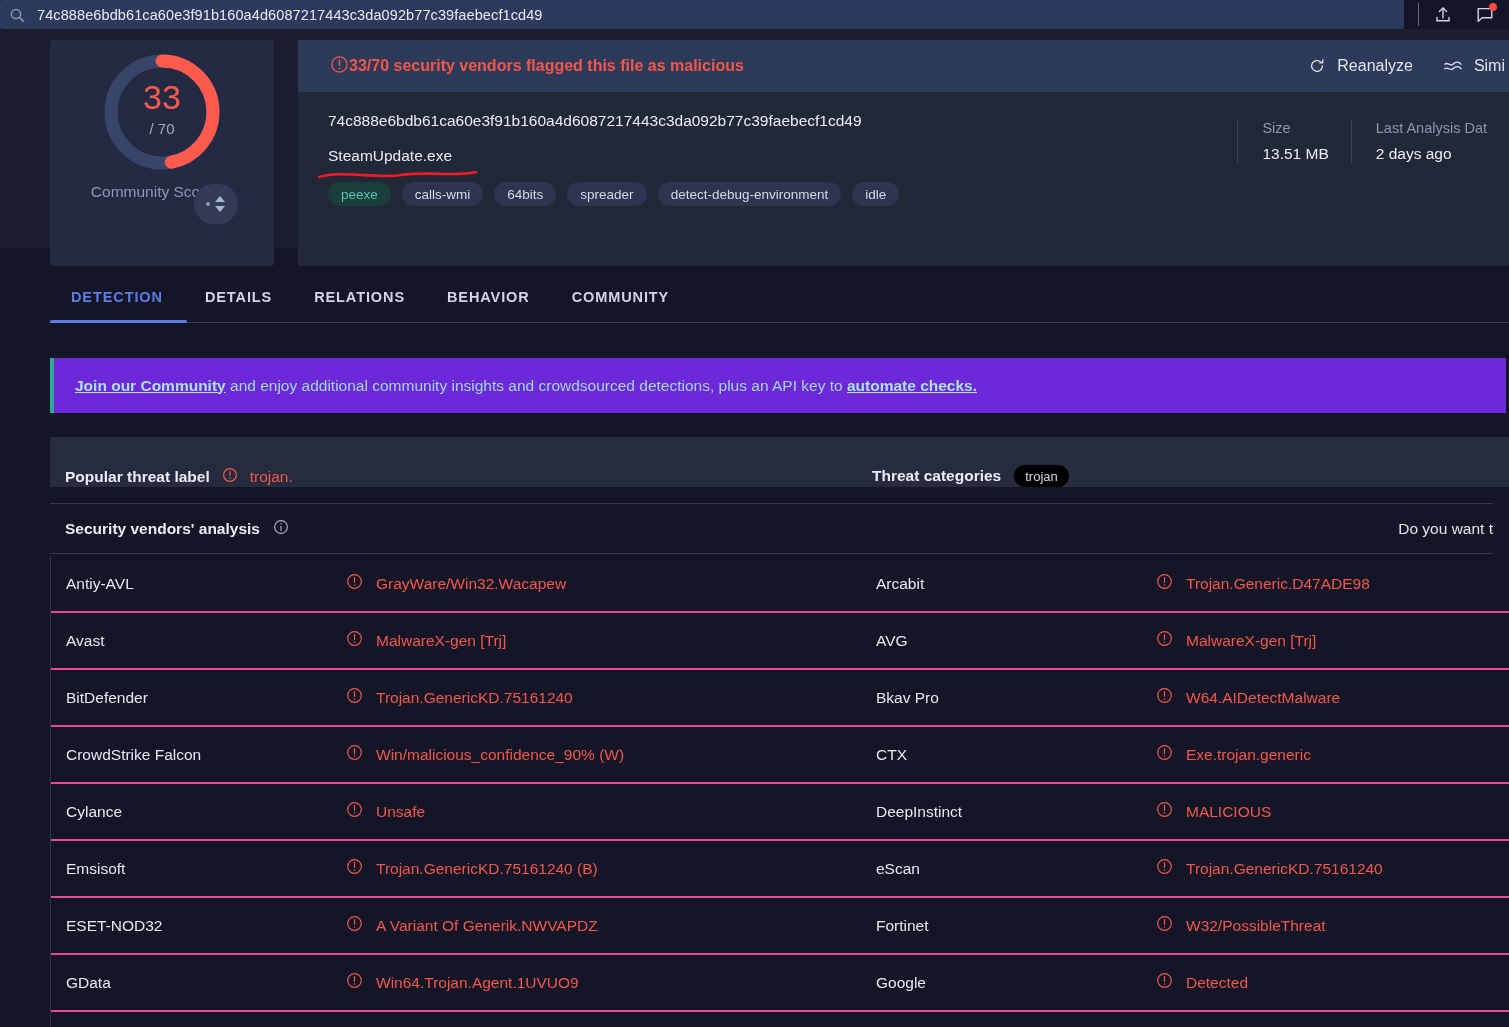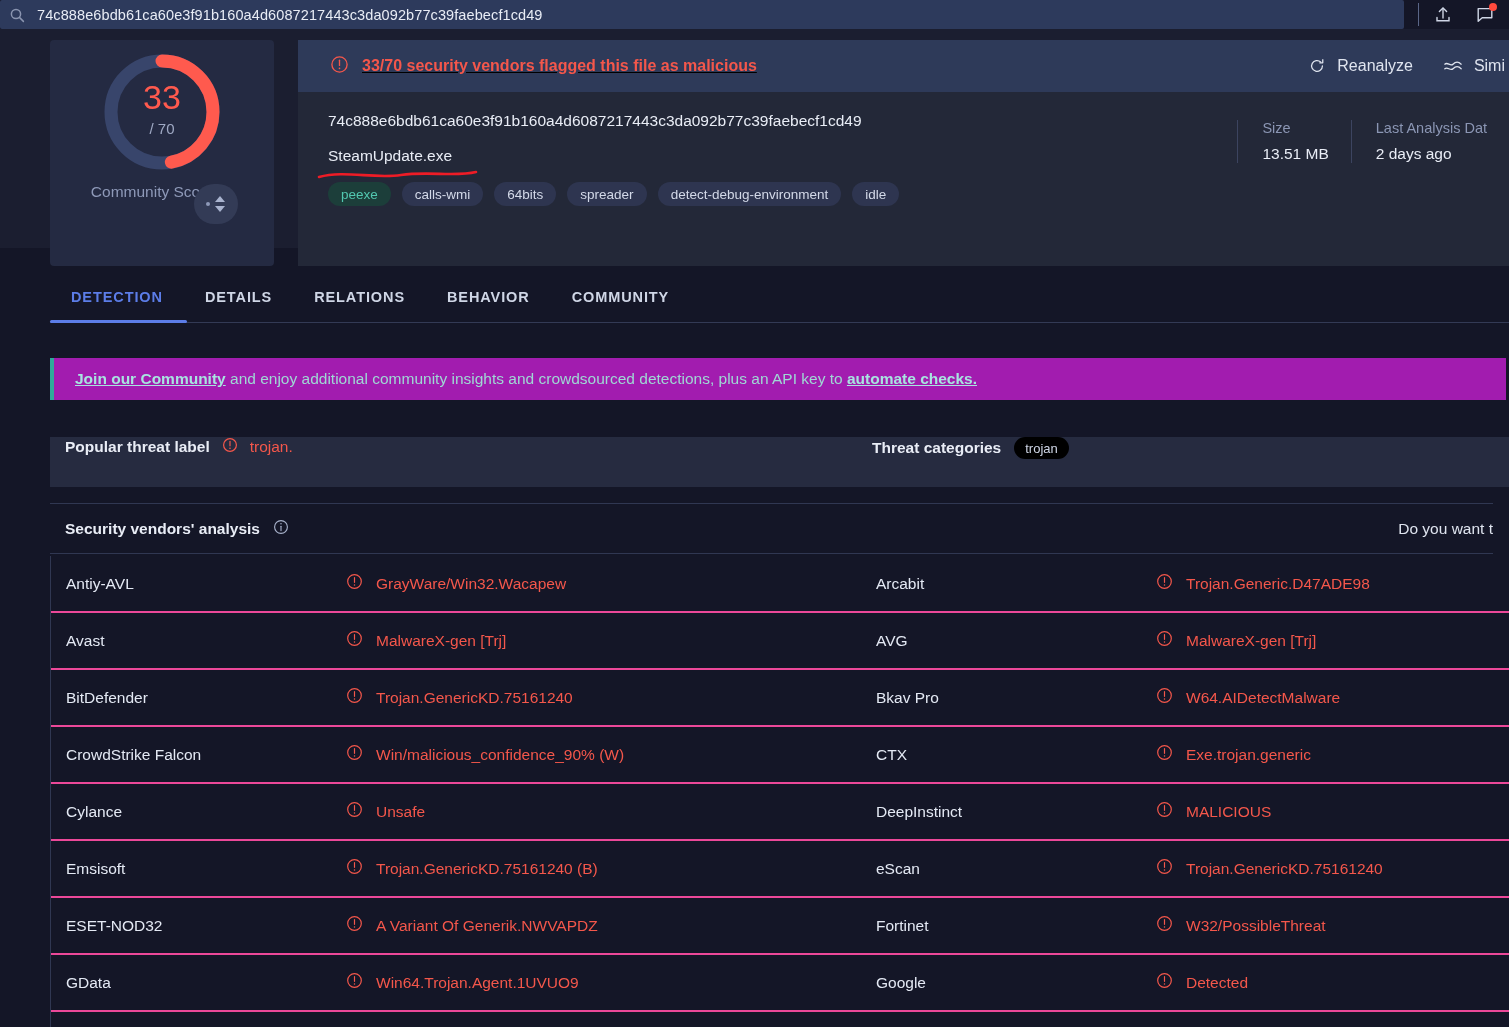--- a/index.html
+++ b/index.html
@@ -82,7 +82,7 @@
     position: absolute; left: 0; top: 0; right: 0; height: 52px;
     background: #2e3a59; display: flex; align-items: center;
   }
-  .alert-left { display: flex; align-items: center; gap: 13px; margin-left: 32px; text-decoration: underline; }
+  .alert-left { display: flex; align-items: center; gap: 0; margin-left: 32px; }
   .alert-txt { color: #f4574b; font-size: 16px; font-weight: bold; }
   .alert-actions {
     position: absolute; right: 0; top: 0; height: 52px;

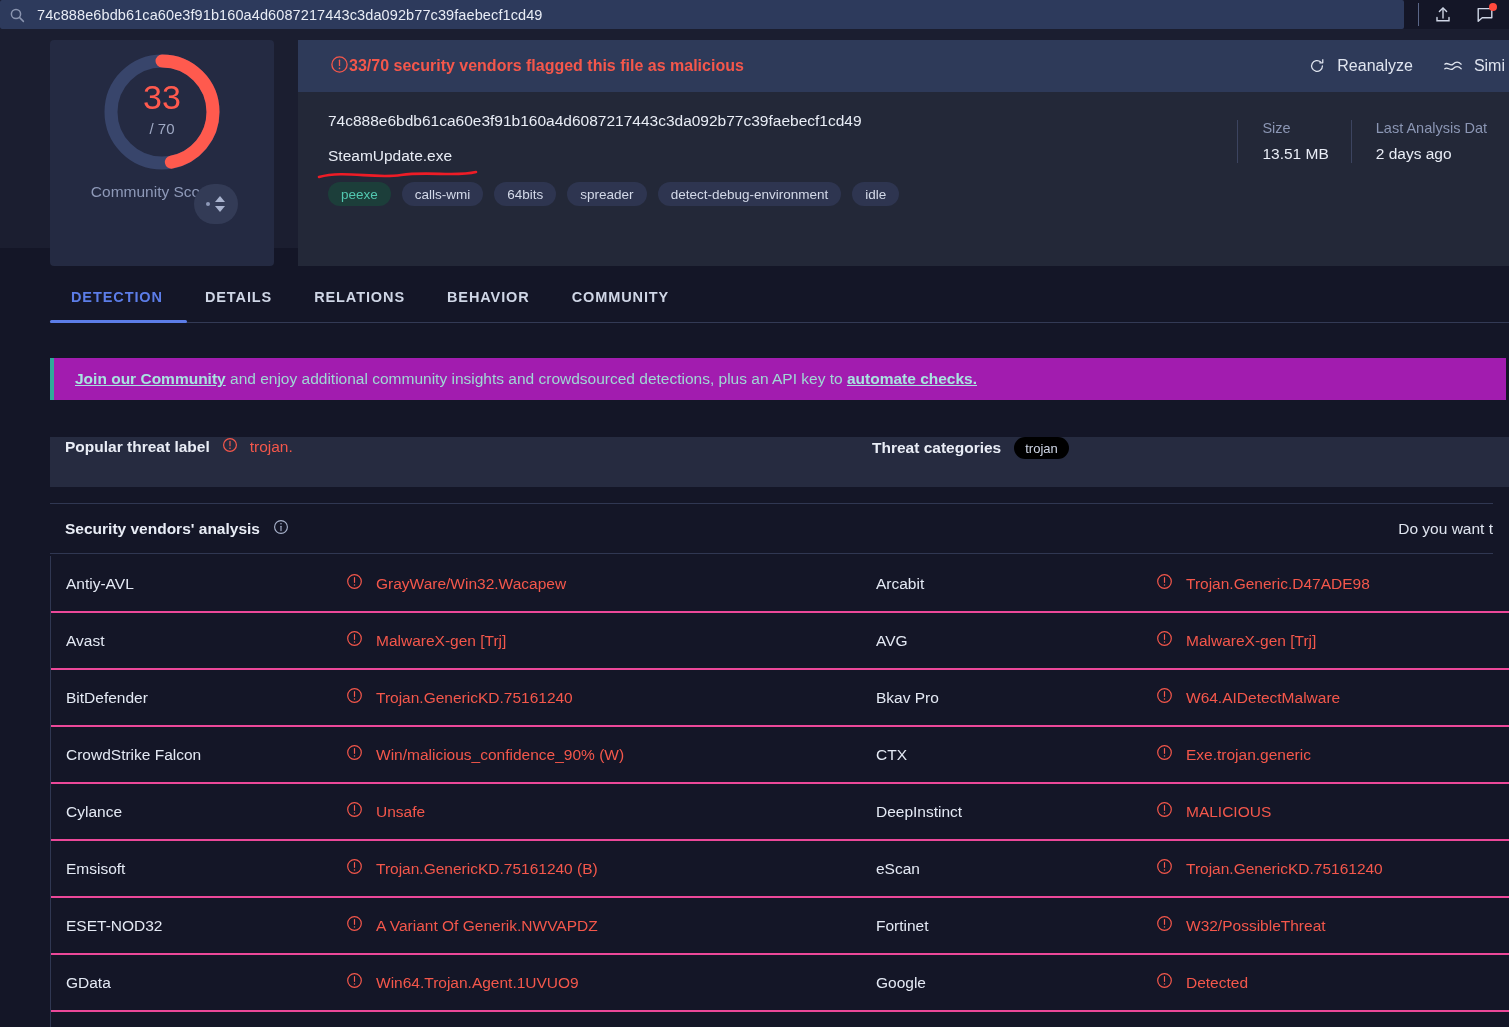--- a/index.html
+++ b/index.html
@@ -142,8 +142,8 @@
 
   
   .banner {
-    position: absolute; left: 50px; top: 358px; right: 3px; height: 42px;
-    background: #a21caf; border-left: 4px solid #2ea99a;
+    position: absolute; left: 50px; top: 358px; right: 3px; height: 55px;
+    background: #6d28d9; border-left: 4px solid #2ea99a;
     display: flex; align-items: center;
   }
   .banner-txt {

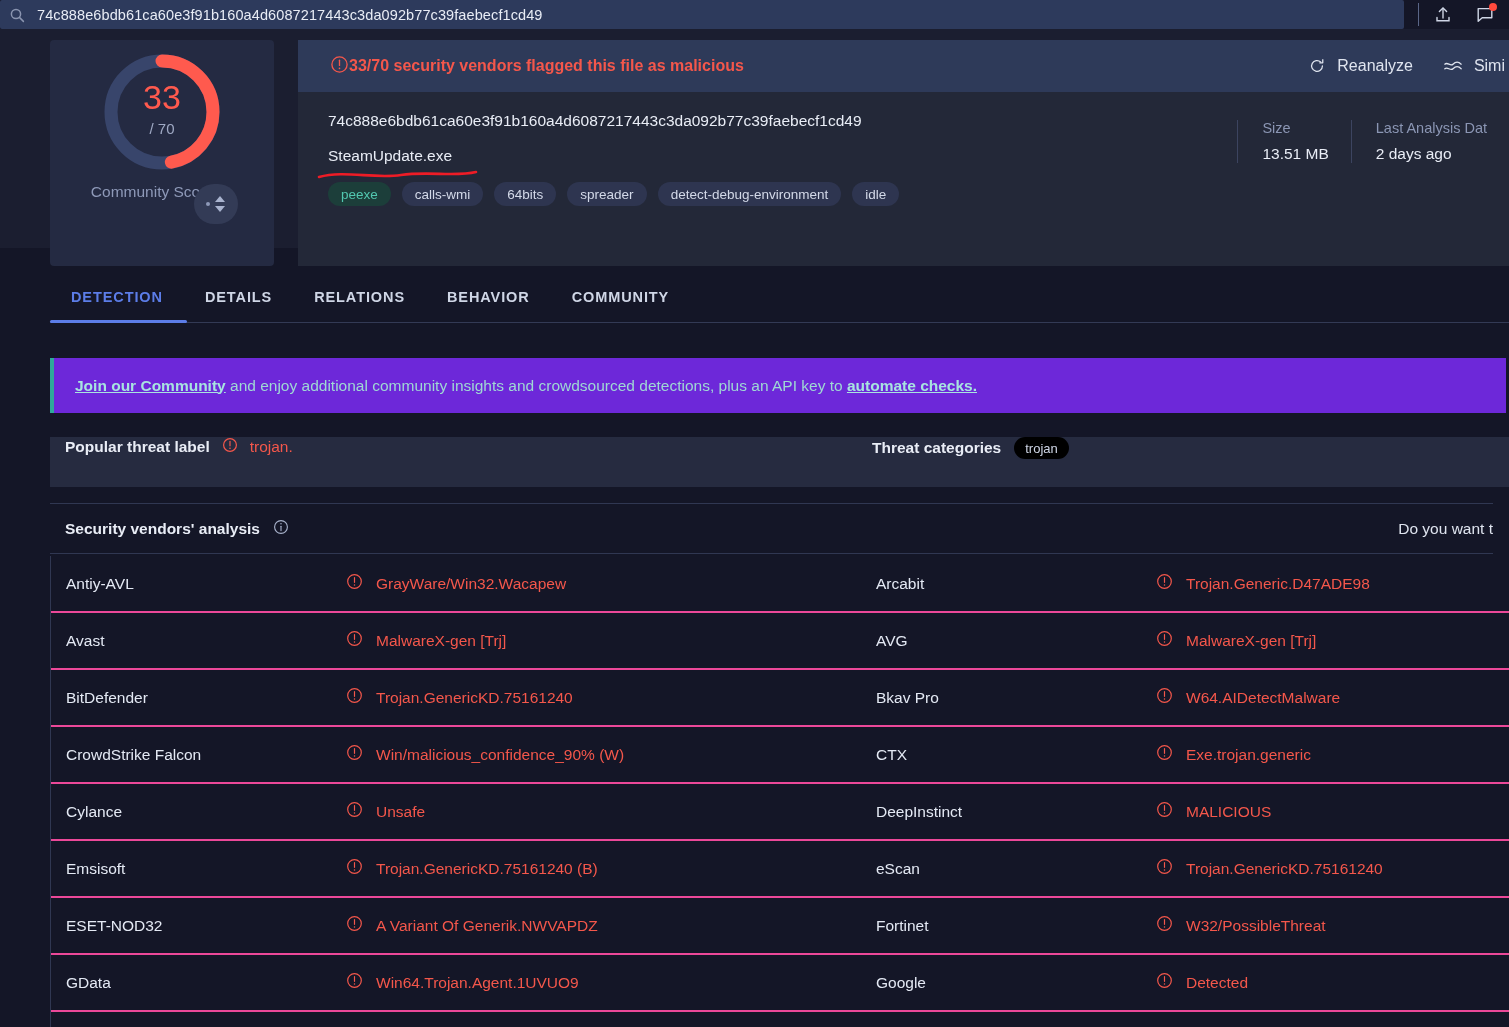--- a/index.html
+++ b/index.html
@@ -154,7 +154,7 @@
   
   .threat-row {
     position: absolute; left: 50px; top: 437px; right: 0; height: 50px;
-    background: #262b40; display: flex; align-items: flex-start;
+    background: #262b40; display: flex; align-items: flex-end;
   }
   .tl-left { display: flex; align-items: center; gap: 12px; margin-left: 15px; }
   .tl-title { color: #e9edf6; font-size: 15.5px; font-weight: bold; }

